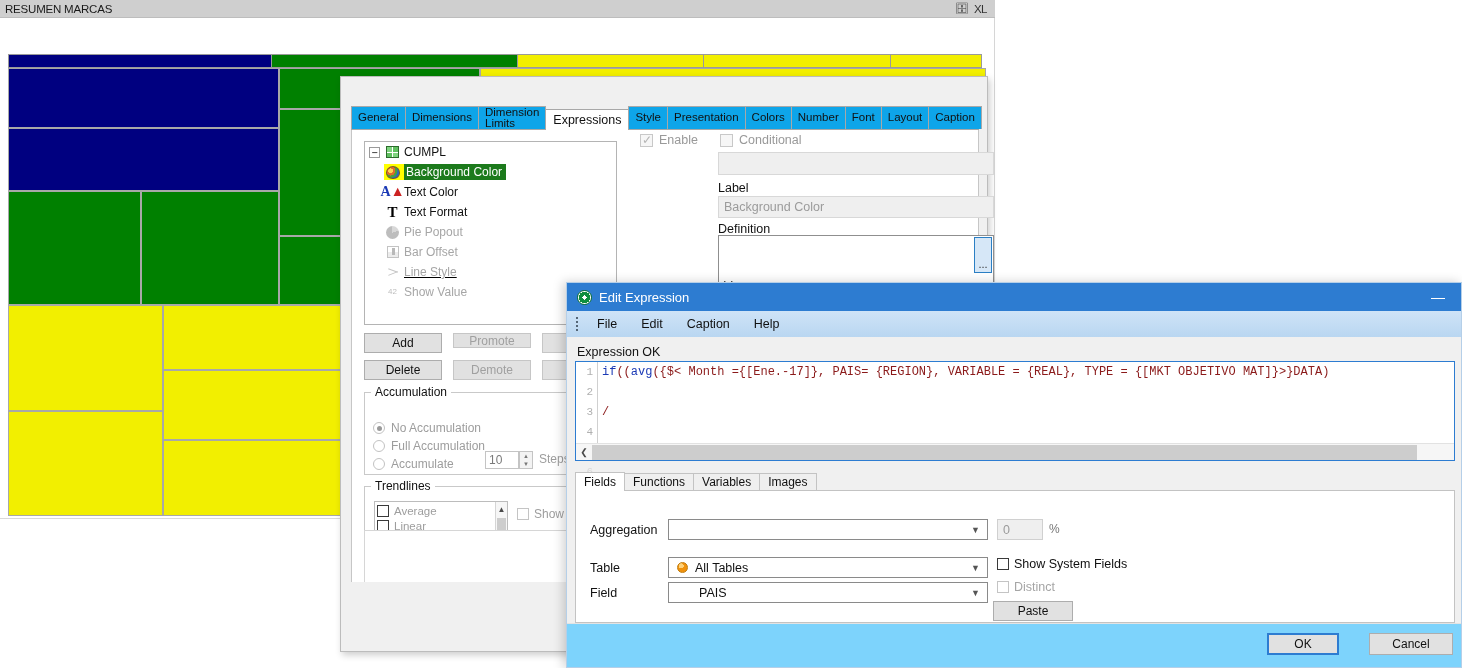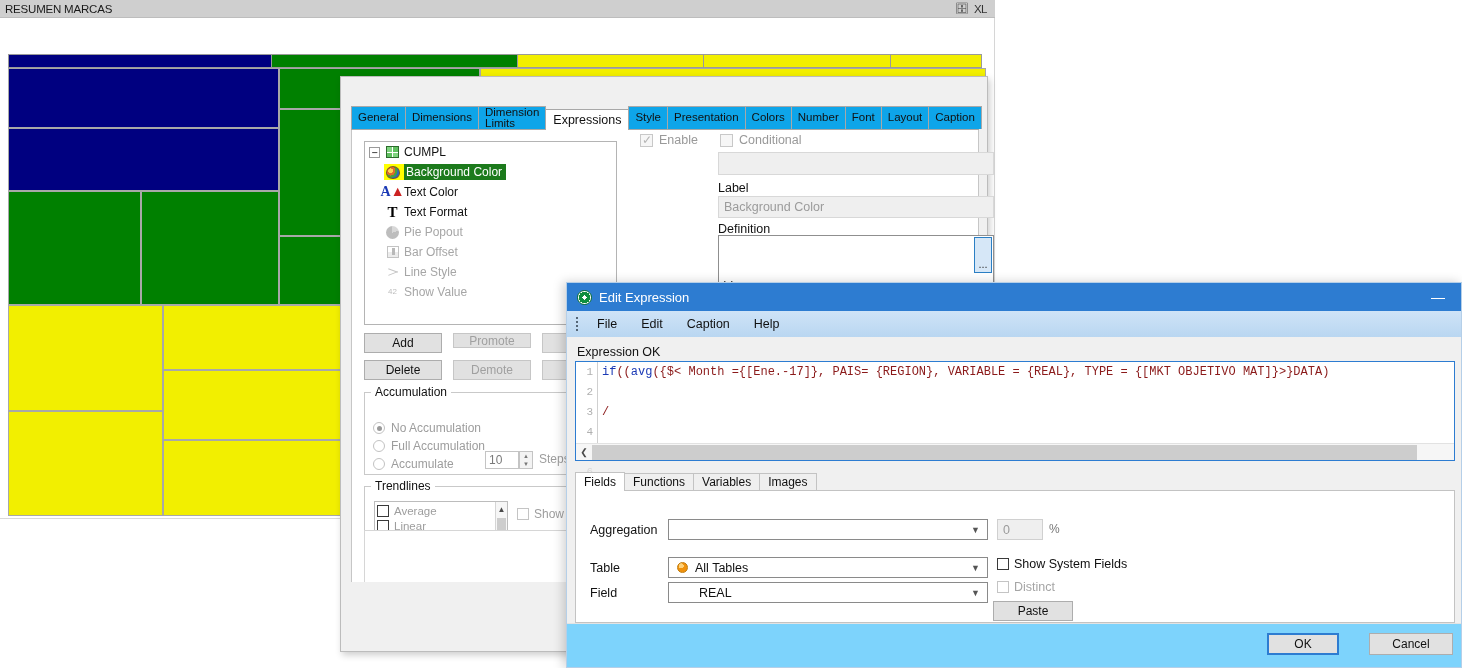--- a/index.html
+++ b/index.html
@@ -482,7 +482,7 @@
                 </span>
               </div>
               <div class="tree-row tree-child disabled">
-                <span style="display: inline-flex; align-items: center;">
+                <span style="display: inline-flex; align-items: center; text-decoration: underline;">
                   <span class="ic">
                     <span class="i-line"></span>
                   </span>

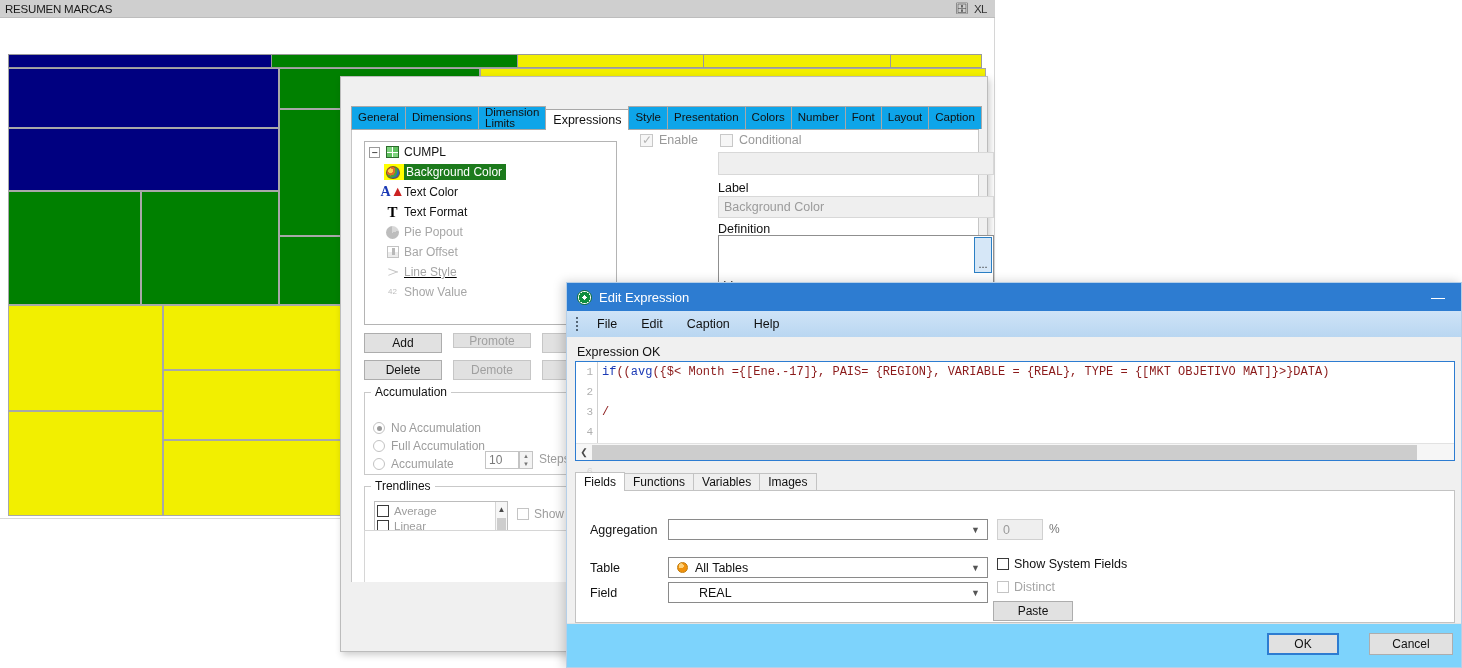--- a/index.html
+++ b/index.html
@@ -658,7 +658,7 @@
 
       <div class="row-lbl" style="left:14px;top:95px;">Field</div>
       <div class="combo" style="left:92px;top:91px;width:320px;padding-left:30px;">
-        <span>REAL</span>
+        <span>PAIS</span>
         <span class="chev">▼</span>
       </div>
 

